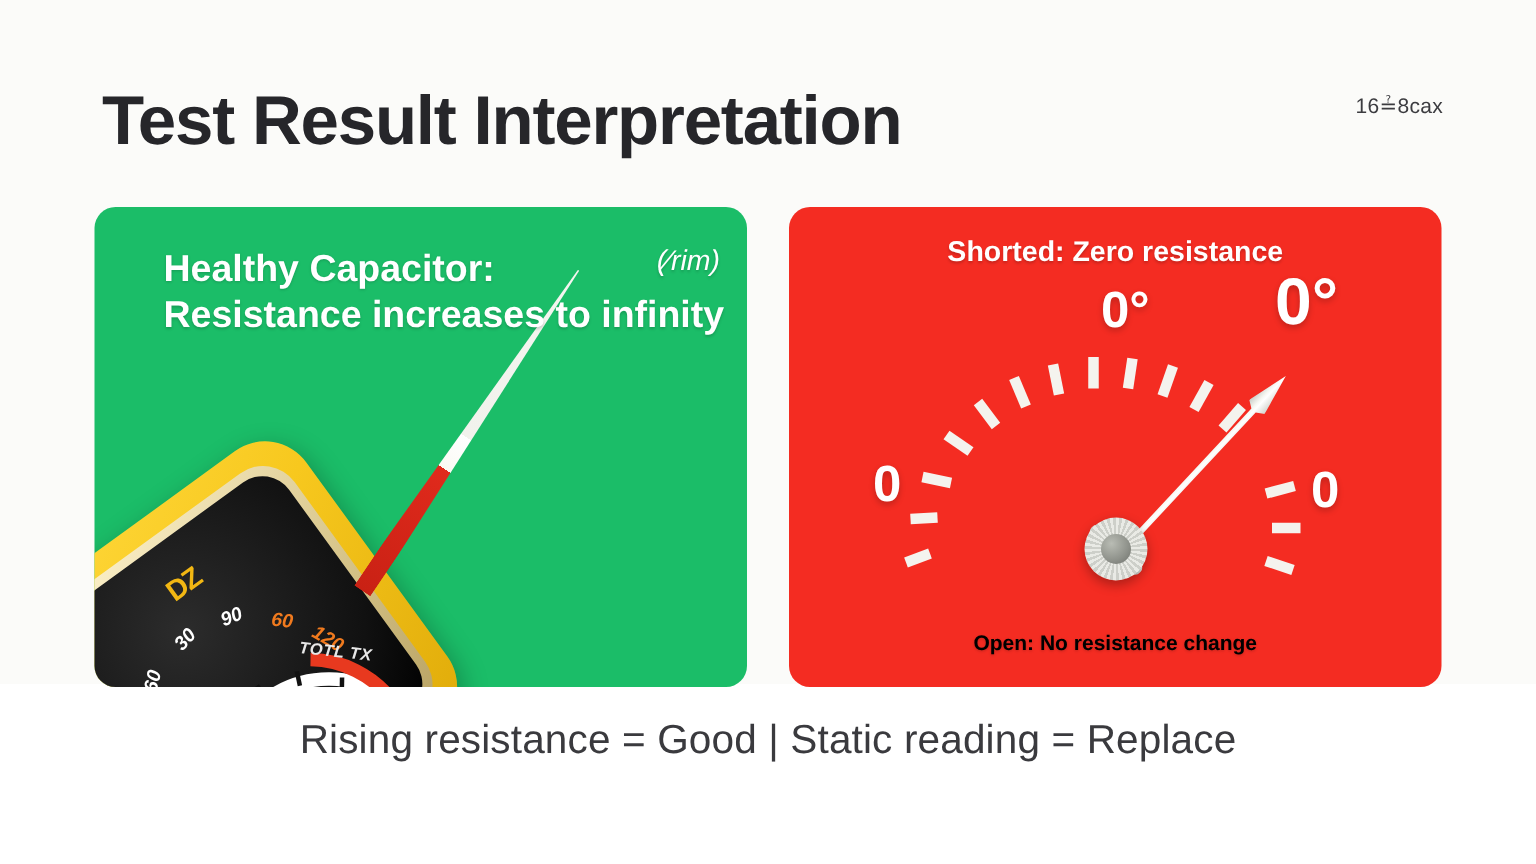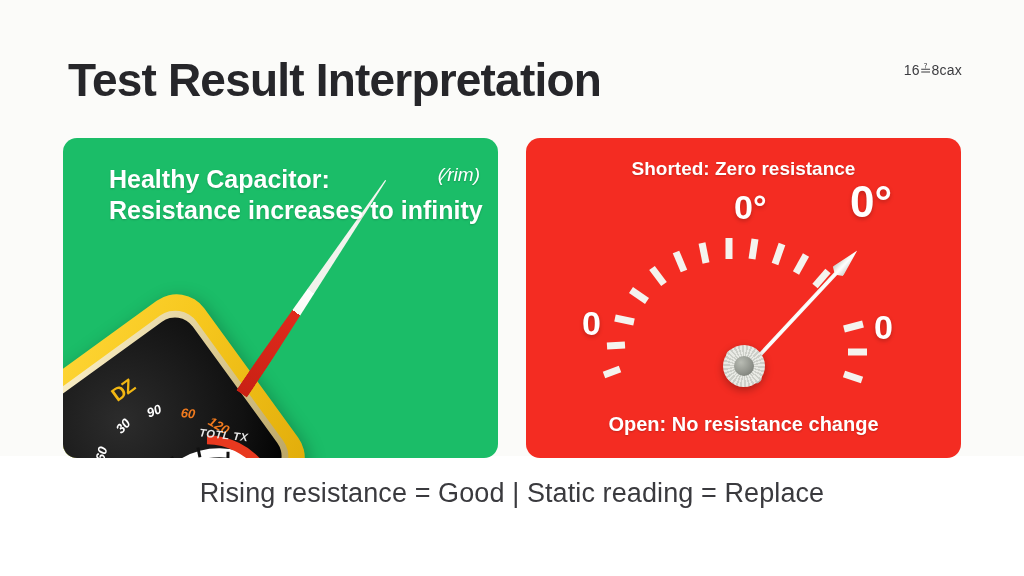--- a/index.html
+++ b/index.html
@@ -206,8 +206,8 @@
     bottom: 22px;
     transform: translateX(-50%);
     z-index: 6;
-    color: #ffffff;
-    font-size: 20px;
+    color: #000000;
+    font-size: 14px;
     font-weight: 700;
     text-shadow: 0 1px 2px rgba(0,0,0,0.20);
     white-space: nowrap;

